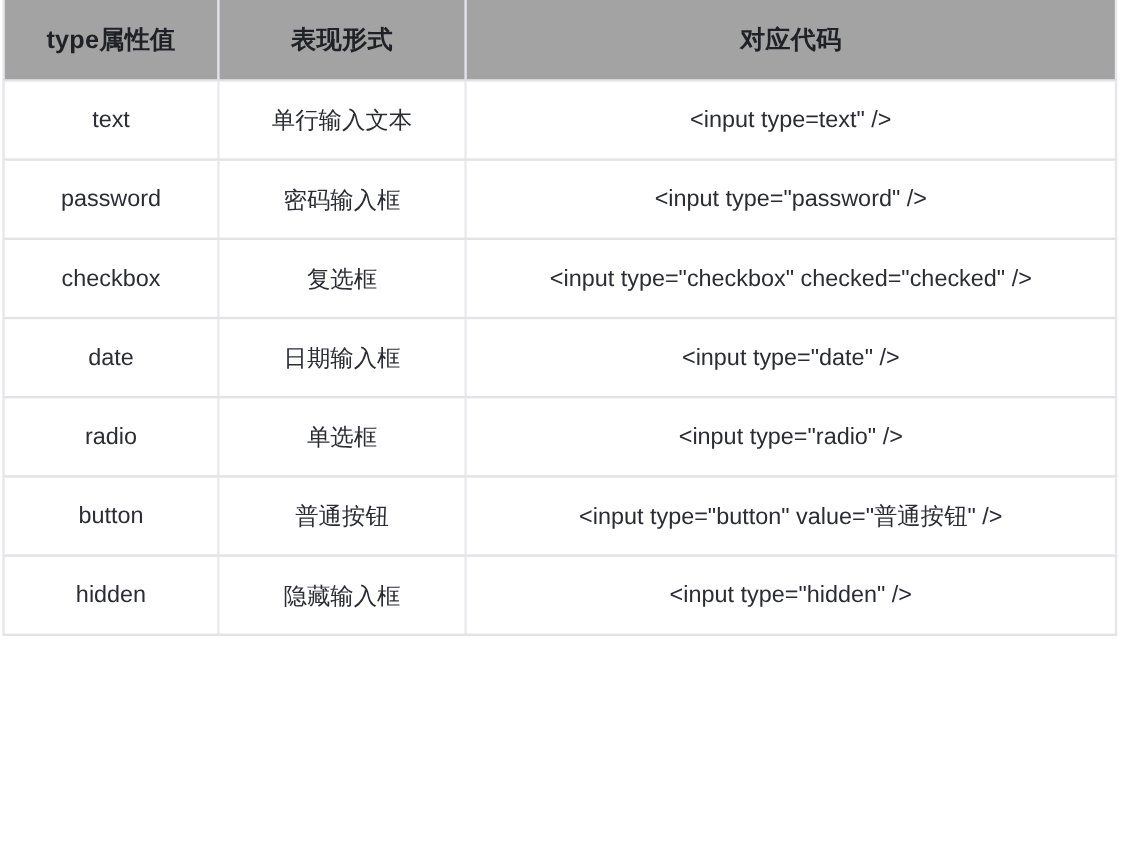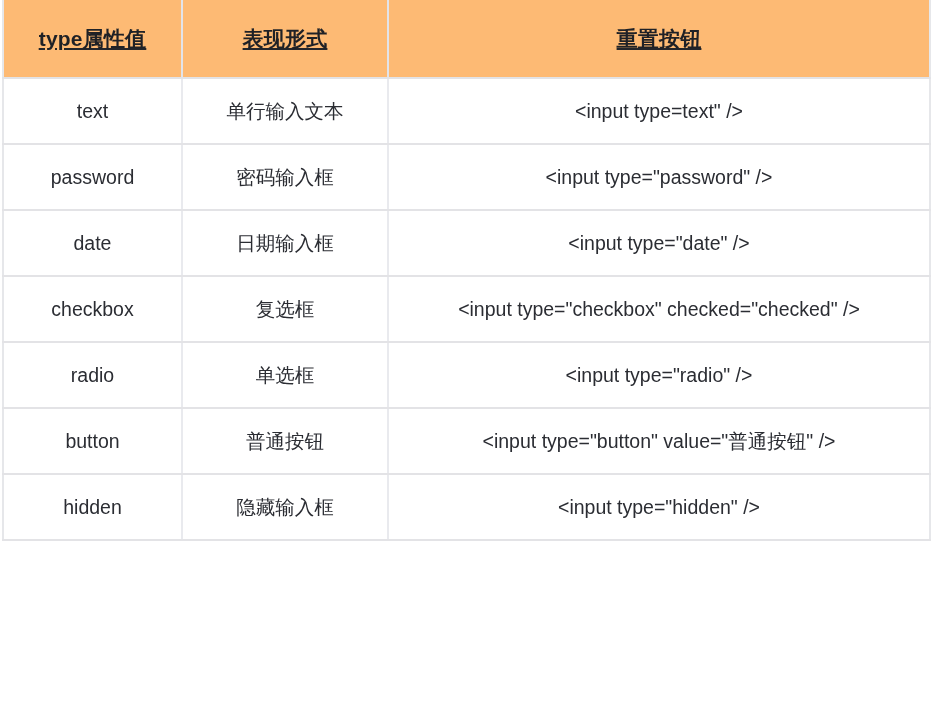--- a/index.html
+++ b/index.html
@@ -38,9 +38,8 @@
   table.type-table col.col-code   { width: 542px; }
 
   thead tr.header-row {
-    background: #fdba74;
-    height: 78px;
-    text-decoration: underline;
+    background: #a3a3a3;
+    height: 67px;
   }
 
   thead th {

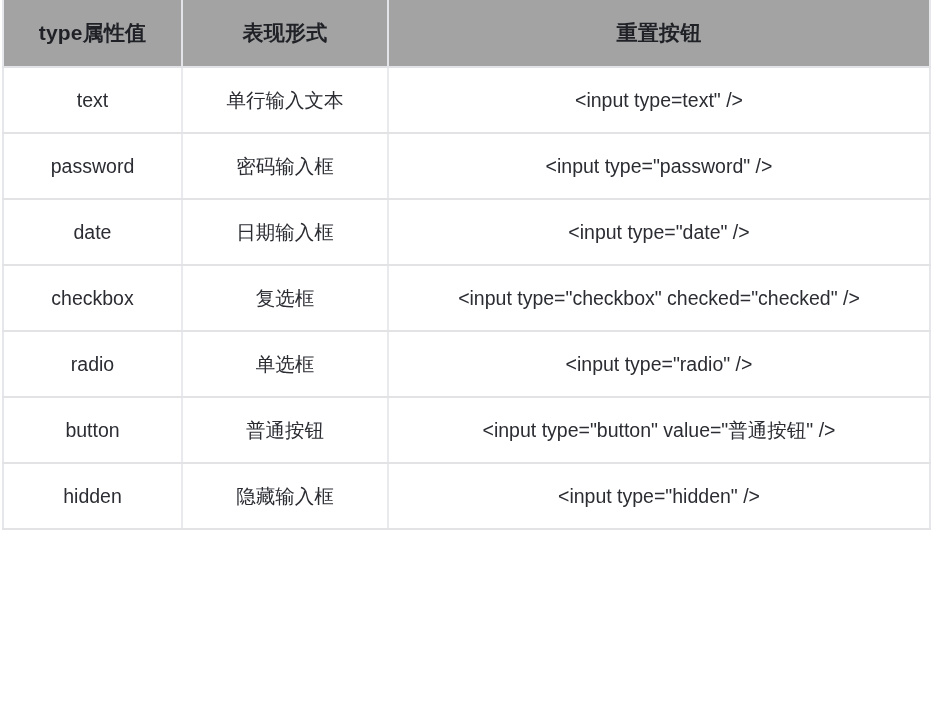--- a/index.html
+++ b/index.html
@@ -92,7 +92,7 @@
       <tr class="header-row">
         <th>type属性值</th>
         <th>表现形式</th>
-        <th>重置按钮</th>
+        <th>对应代码</th>
       </tr>
     </thead>
     <tbody>

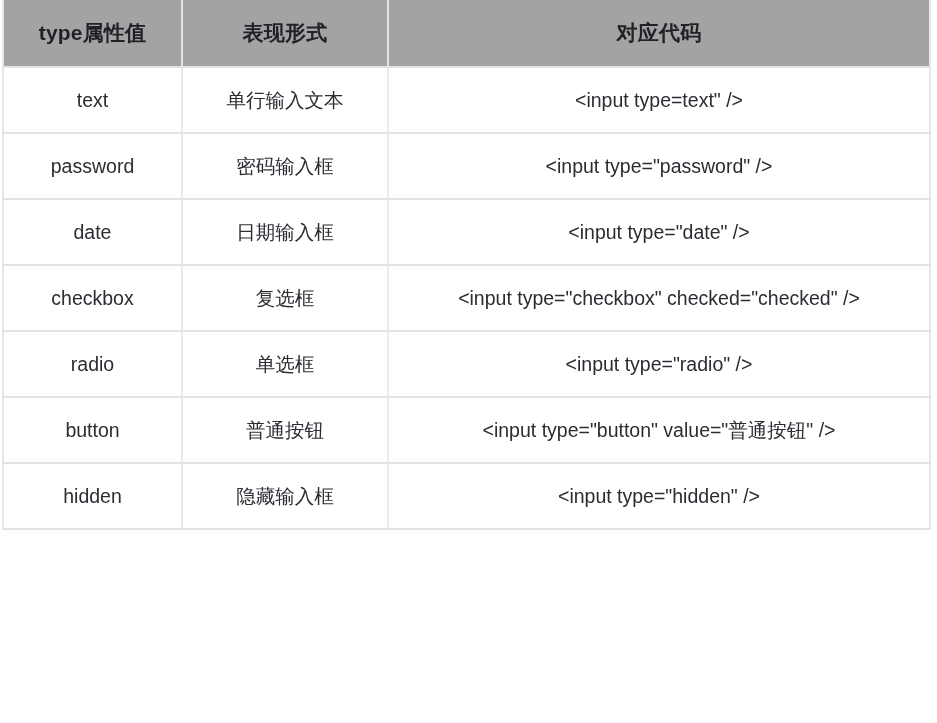--- a/index.html
+++ b/index.html
@@ -107,14 +107,14 @@
         <td class="cell-code">&lt;input type="password"  /&gt;</td>
       </tr>
       <tr class="data-row">
+        <td class="cell-type">checkbox</td>
+        <td class="cell-form">复选框</td>
+        <td class="cell-code">&lt;input type="checkbox" checked="checked"  /&gt;</td>
+      </tr>
+      <tr class="data-row">
         <td class="cell-type">date</td>
         <td class="cell-form">日期输入框</td>
         <td class="cell-code">&lt;input type="date" /&gt;</td>
-      </tr>
-      <tr class="data-row">
-        <td class="cell-type">checkbox</td>
-        <td class="cell-form">复选框</td>
-        <td class="cell-code">&lt;input type="checkbox" checked="checked"  /&gt;</td>
       </tr>
       <tr class="data-row">
         <td class="cell-type">radio</td>

